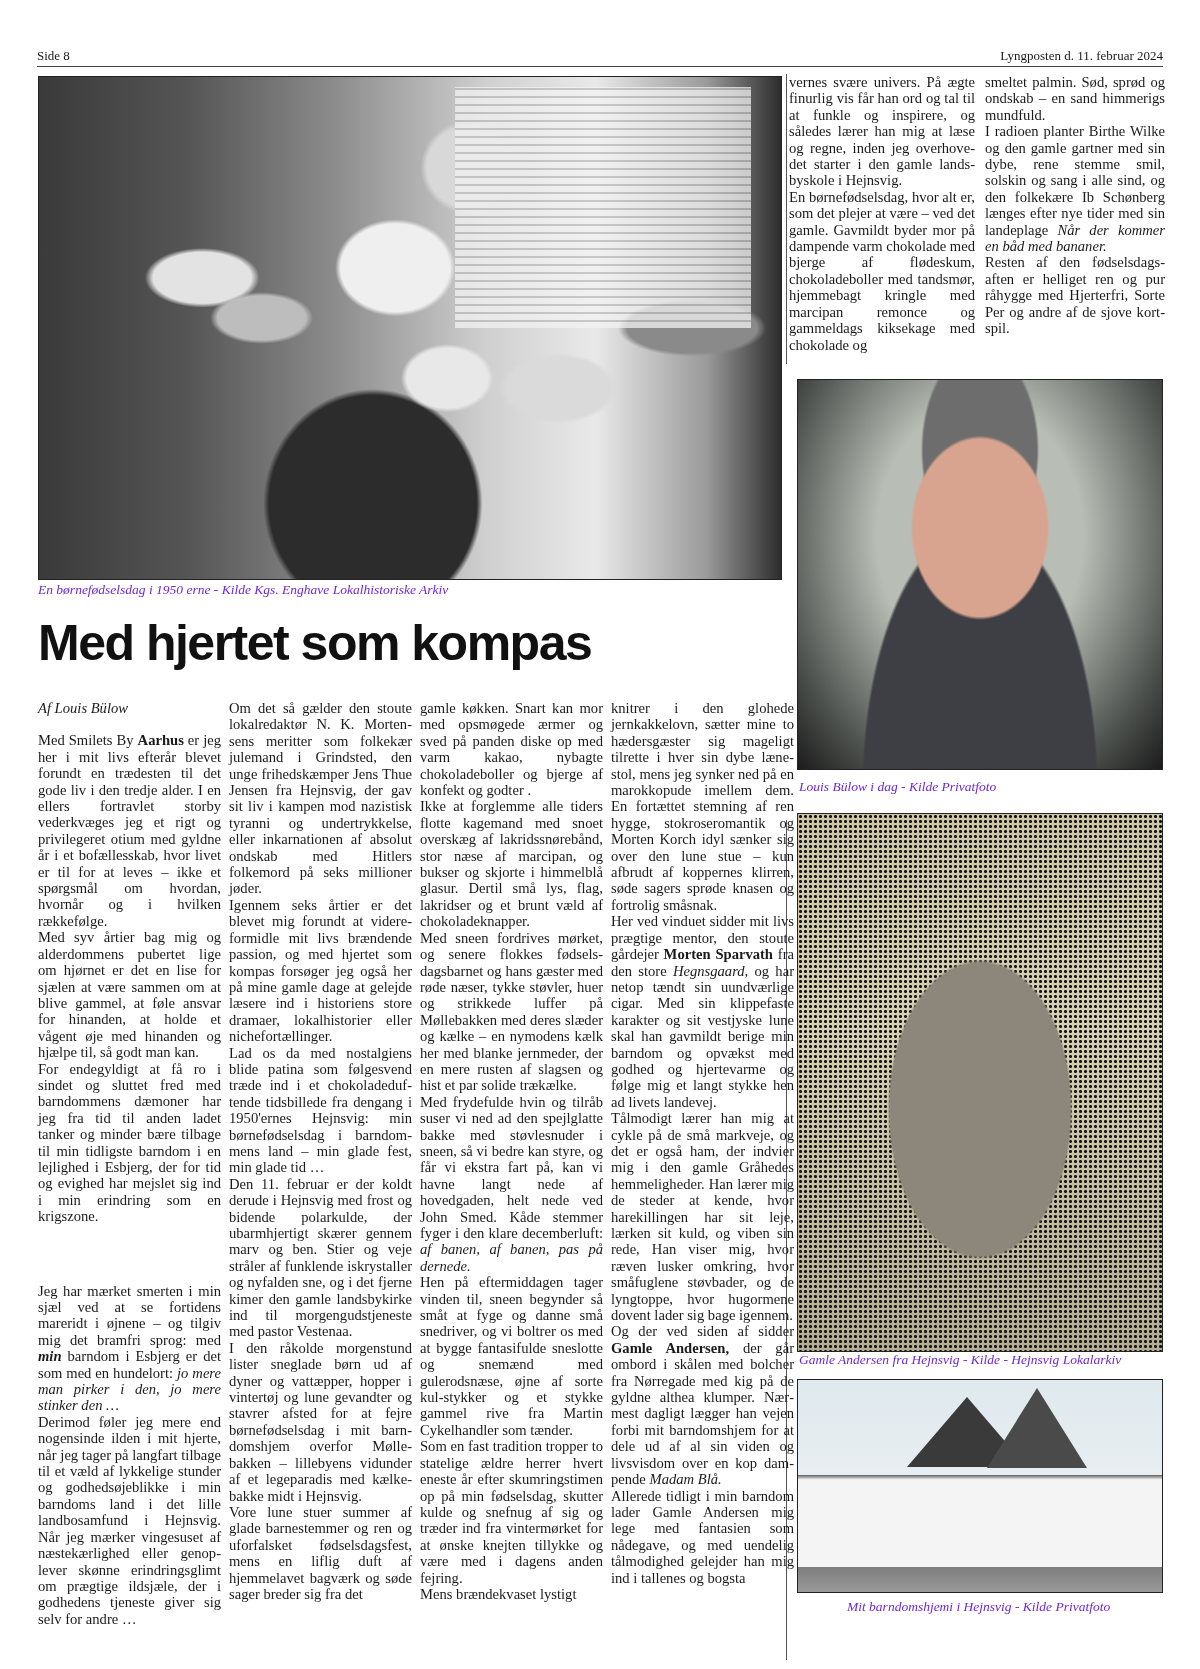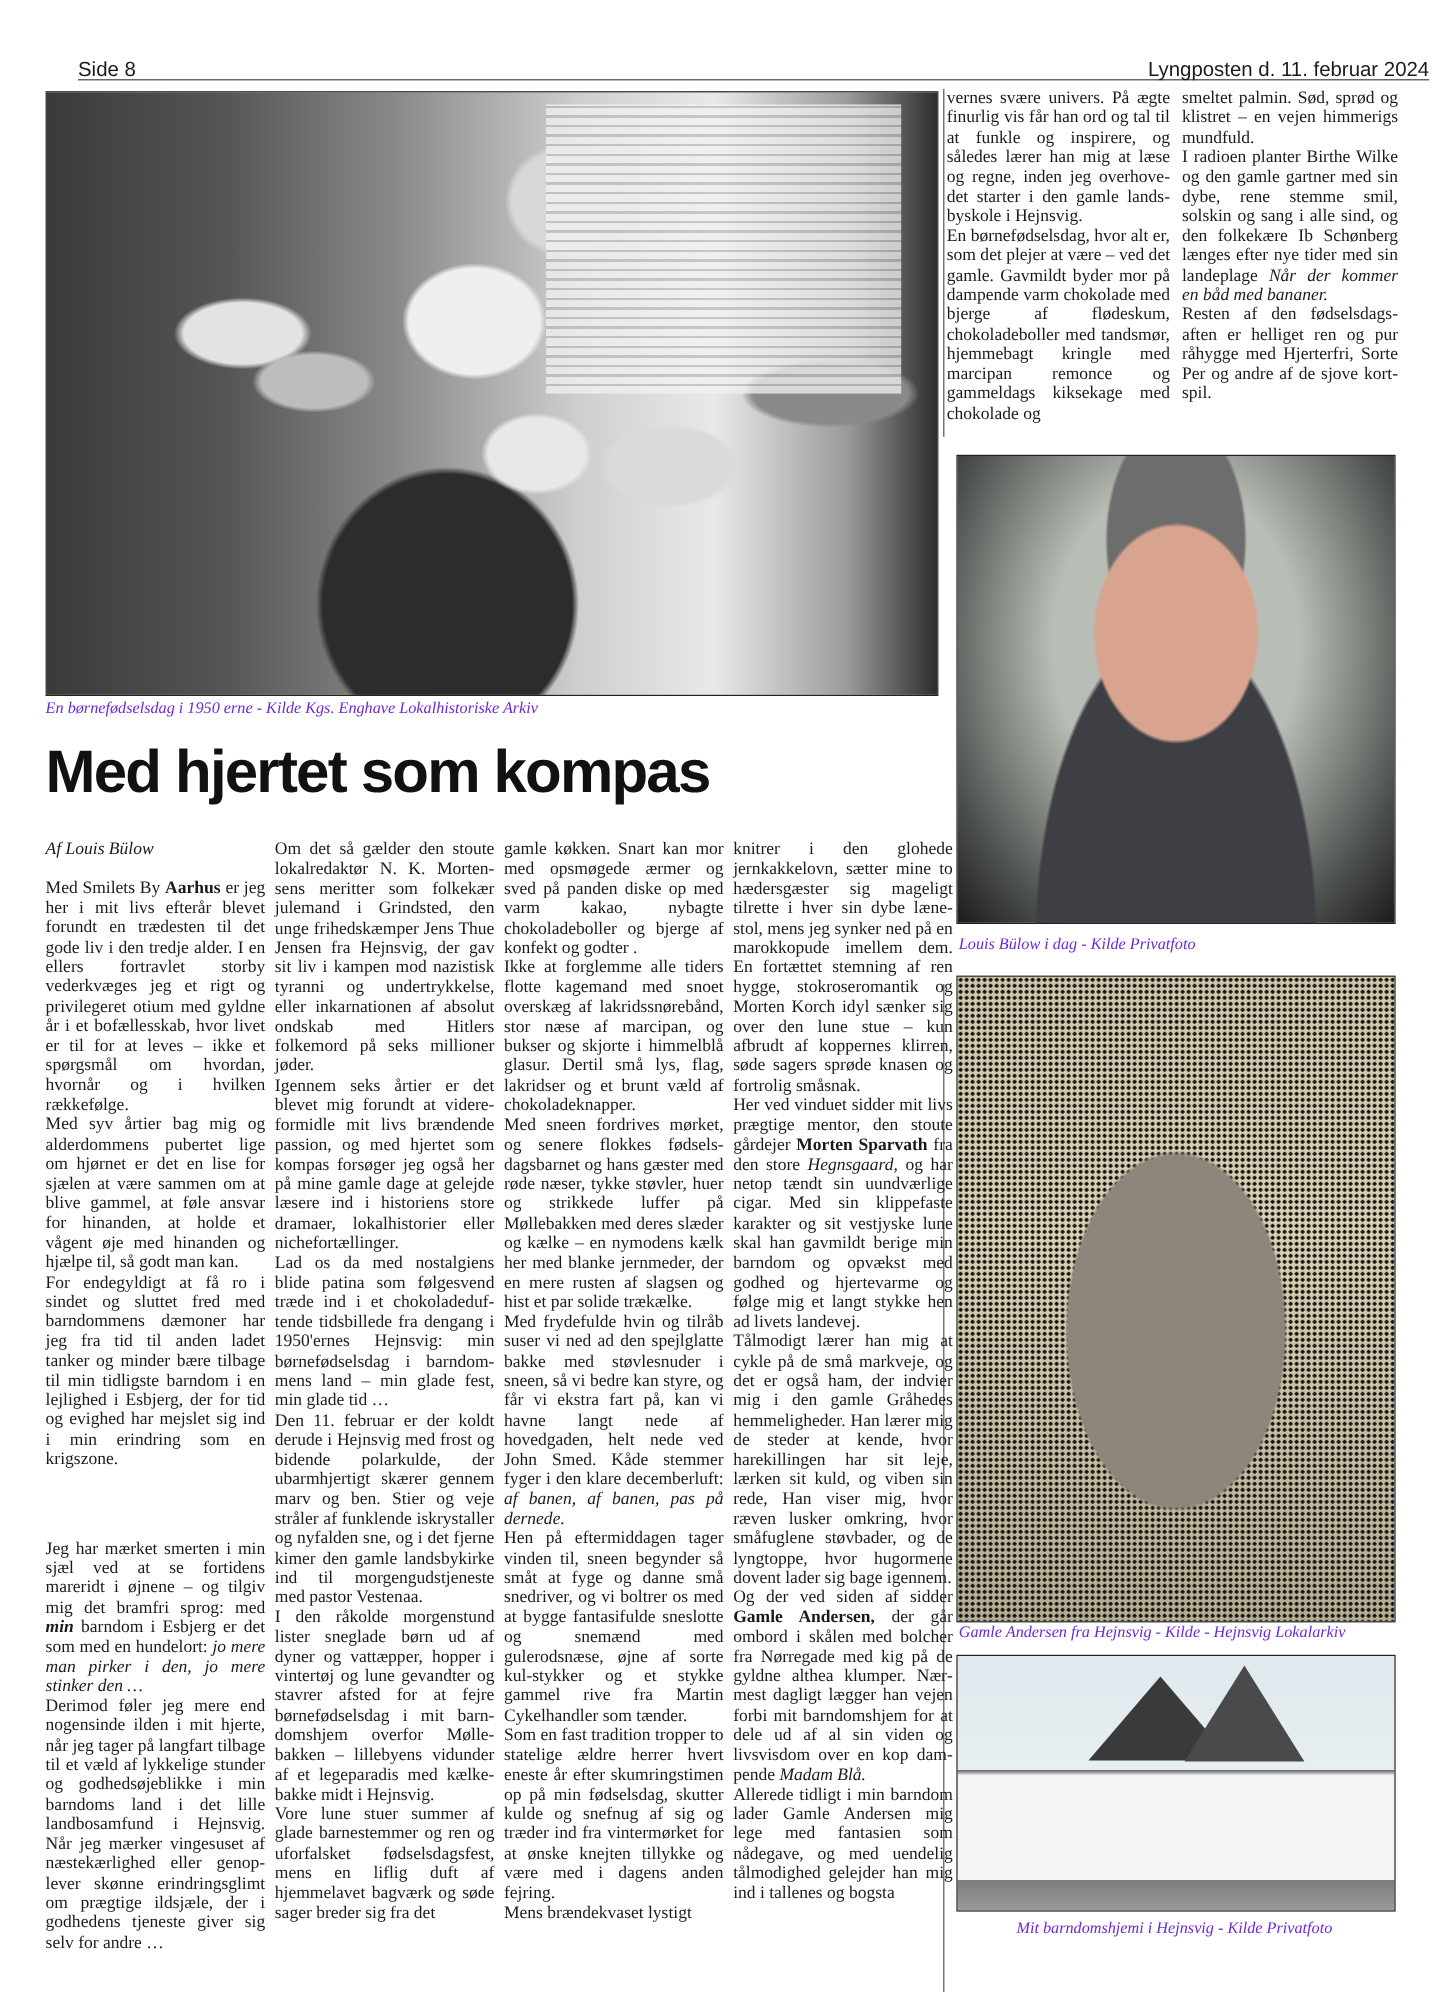--- a/index.html
+++ b/index.html
@@ -4,7 +4,7 @@
 <style>
   html, body { margin: 0; padding: 0; background: #ffffff; }
   body { width: 1200px; height: 1669px; position: relative; overflow: hidden; font-family: "Liberation Serif", "DejaVu Serif", serif; color: #1a1a1a; }
-  .header { position: absolute; left: 37px; top: 44px; width: 1126px; height: 22px; border-bottom: 1.5px solid #444; font-size: 17px; font-family: Liberation Sans, sans-serif; margin-left: 28px; }
+  .header { position: absolute; left: 37px; top: 44px; width: 1126px; height: 22px; border-bottom: 1.5px solid #444; font-size: 13px; font-family: Liberation Serif, serif; }
   .header .left { position: absolute; left: 0; top: 4px; }
   .header .right { position: absolute; right: 0; top: 4px; }
 

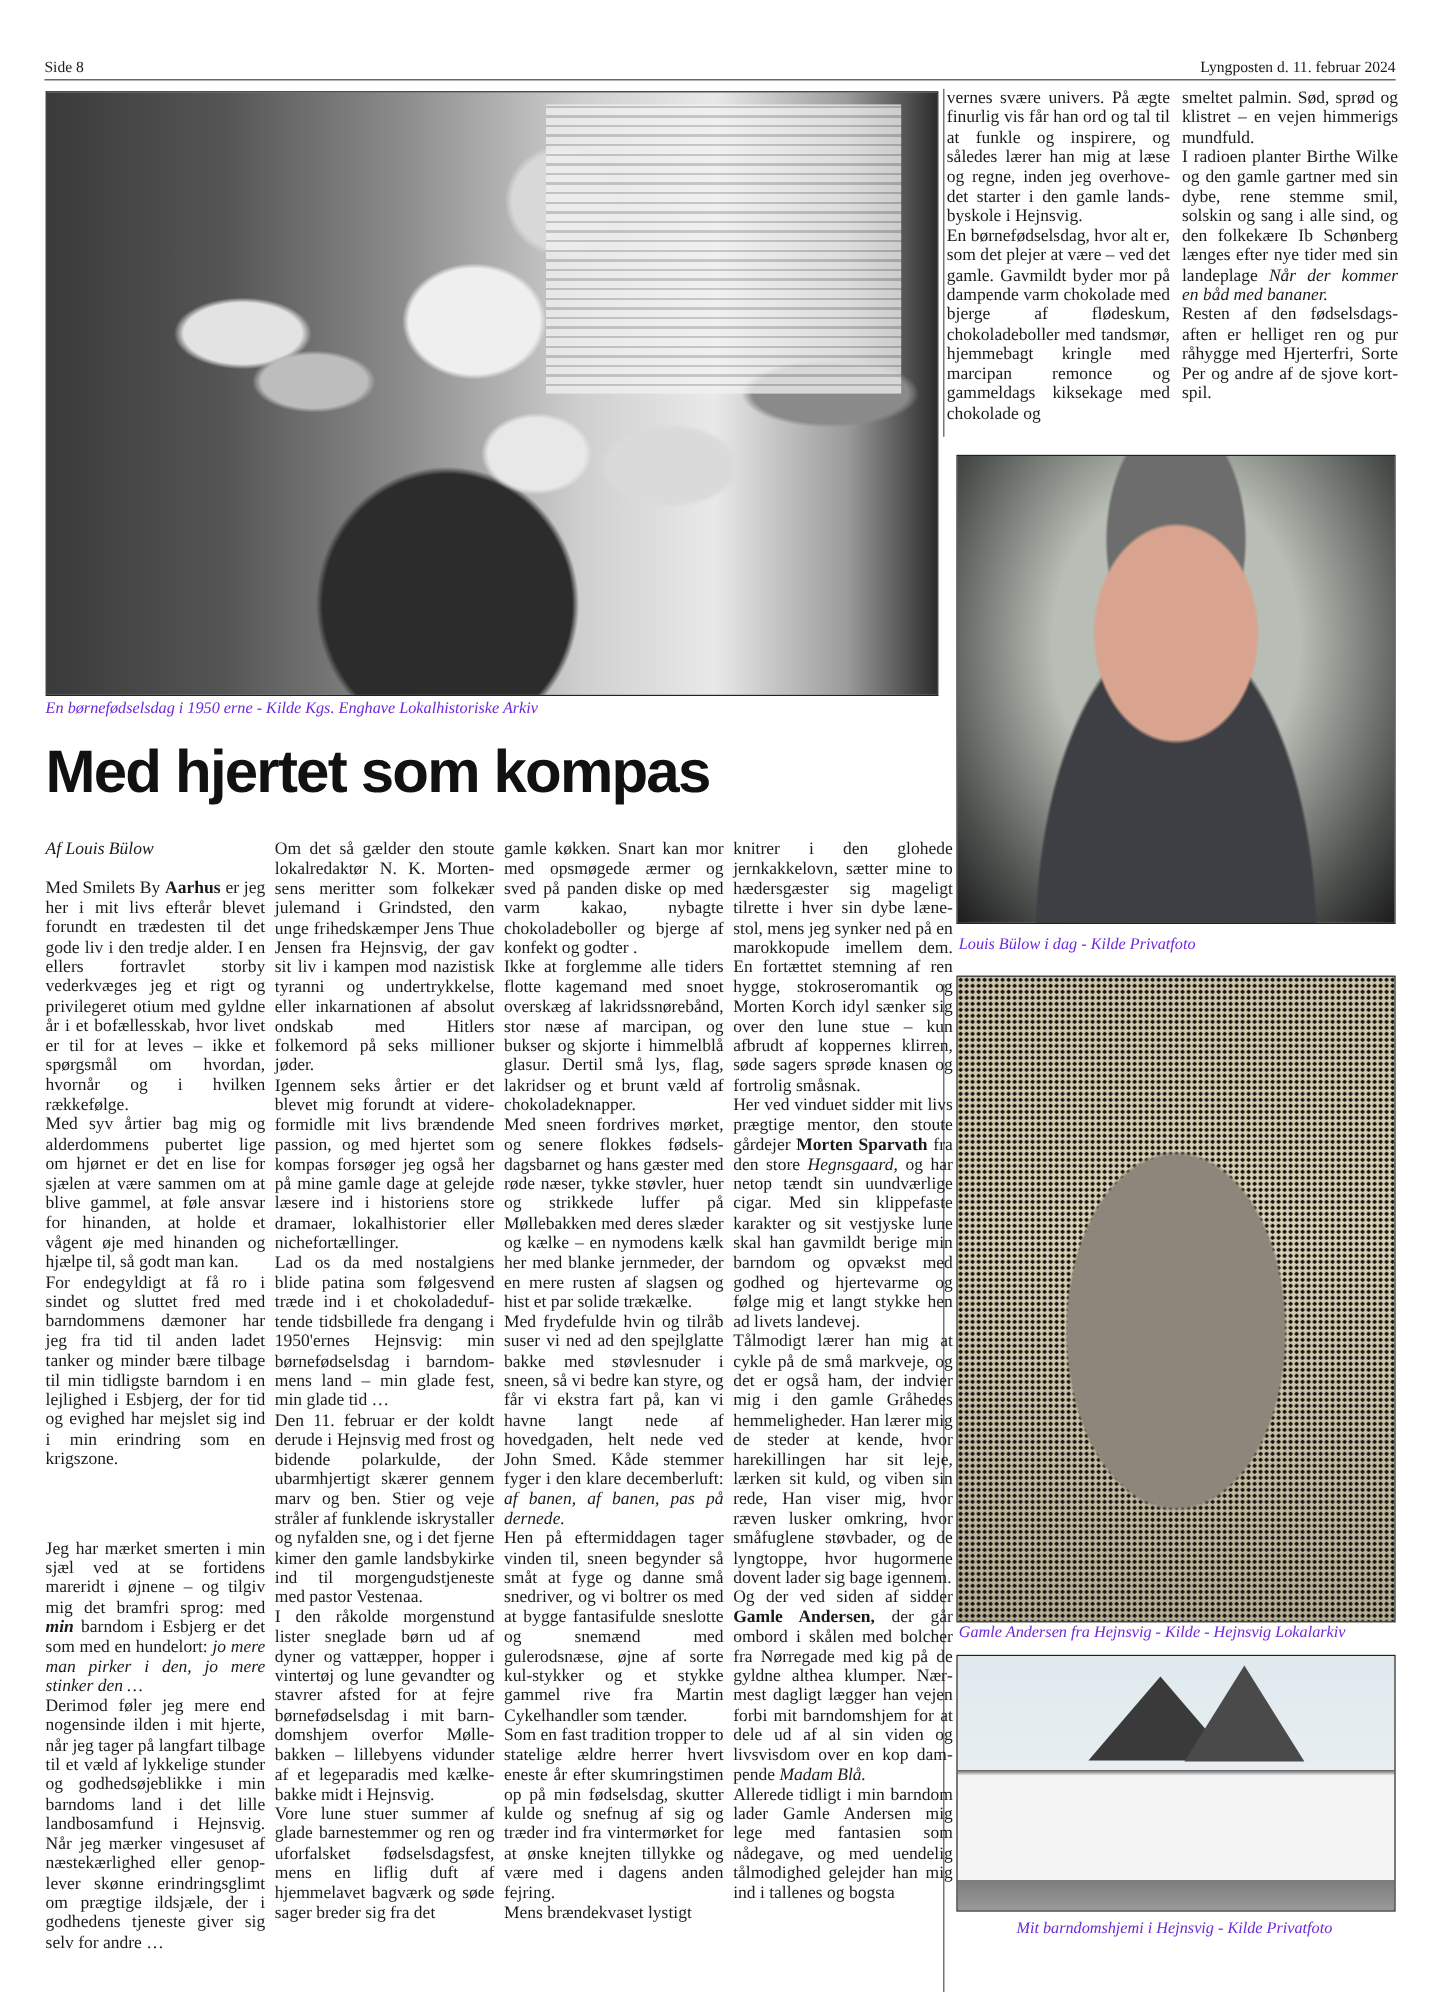--- a/index.html
+++ b/index.html
@@ -121,7 +121,7 @@
 </div>
 
 <div class="col col6">
-  <p>smeltet palmin. Sød, sprød og klistret – en vejen himme­rigs mundfuld.</p>
+  <p>smeltet palmin. Sød, sprød og ondskab – en sand himme­rigs mundfuld.</p>
   <p><span>I radioen planter Birthe Wilke og den gamle gartner med sin dybe, rene stemme smil, solskin og sang i alle sind, og den folkekære Ib Schønberg længes efter nye tider med sin landeplage </span><i>Når der kommer en båd med bananer.</i></p>
   <p>Resten af den fødselsdags­aften er helliget ren og pur råhygge med Hjerterfri, Sorte Per og andre af de sjove kort­spil.</p>
 </div>

